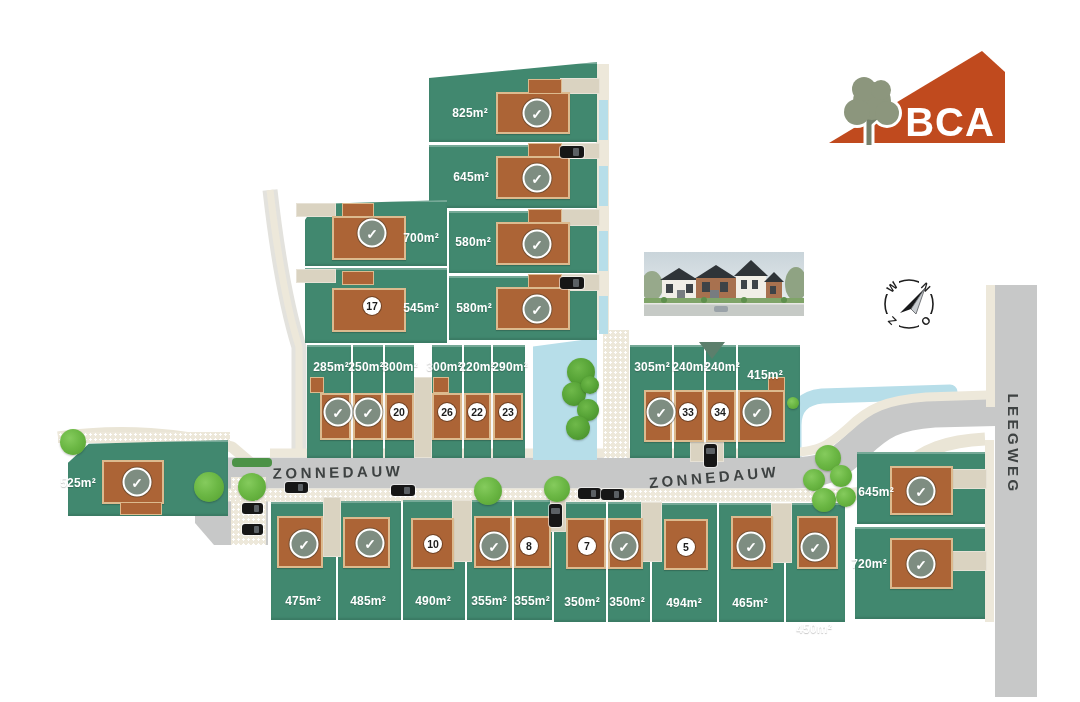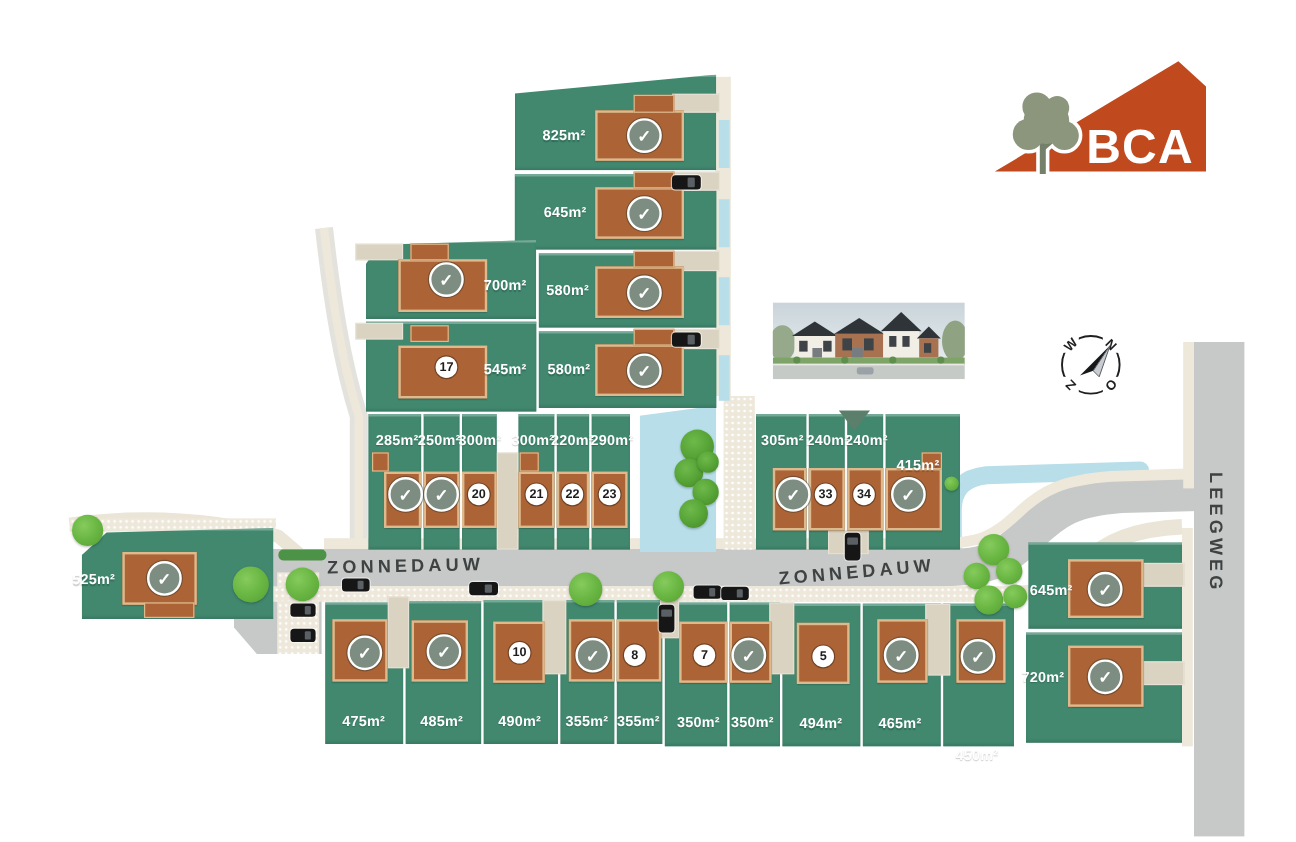--- a/index.html
+++ b/index.html
@@ -180,7 +180,7 @@
       <div class="abs badge num" style="left: 688px; top: 412px;">33</div>
       <div class="abs plot-label" style="left: 722px; top: 367px;">240m²</div>
       <div class="abs badge num" style="left: 720px; top: 412px;">34</div>
-      <div class="abs plot-label" style="left: 765px; top: 388px; text-align: center;">415m²</div>
+      <div class="abs plot-label" style="left: 765px; top: 375px; text-align: center;">415m²</div>
       <div class="abs badge sold" style="left: 757px; top: 412px;">✓</div>
       <div class="abs plot-label" style="left: 78px; top: 483px;">525m²</div>
       <div class="abs badge sold" style="left: 137px; top: 482px;">✓</div>

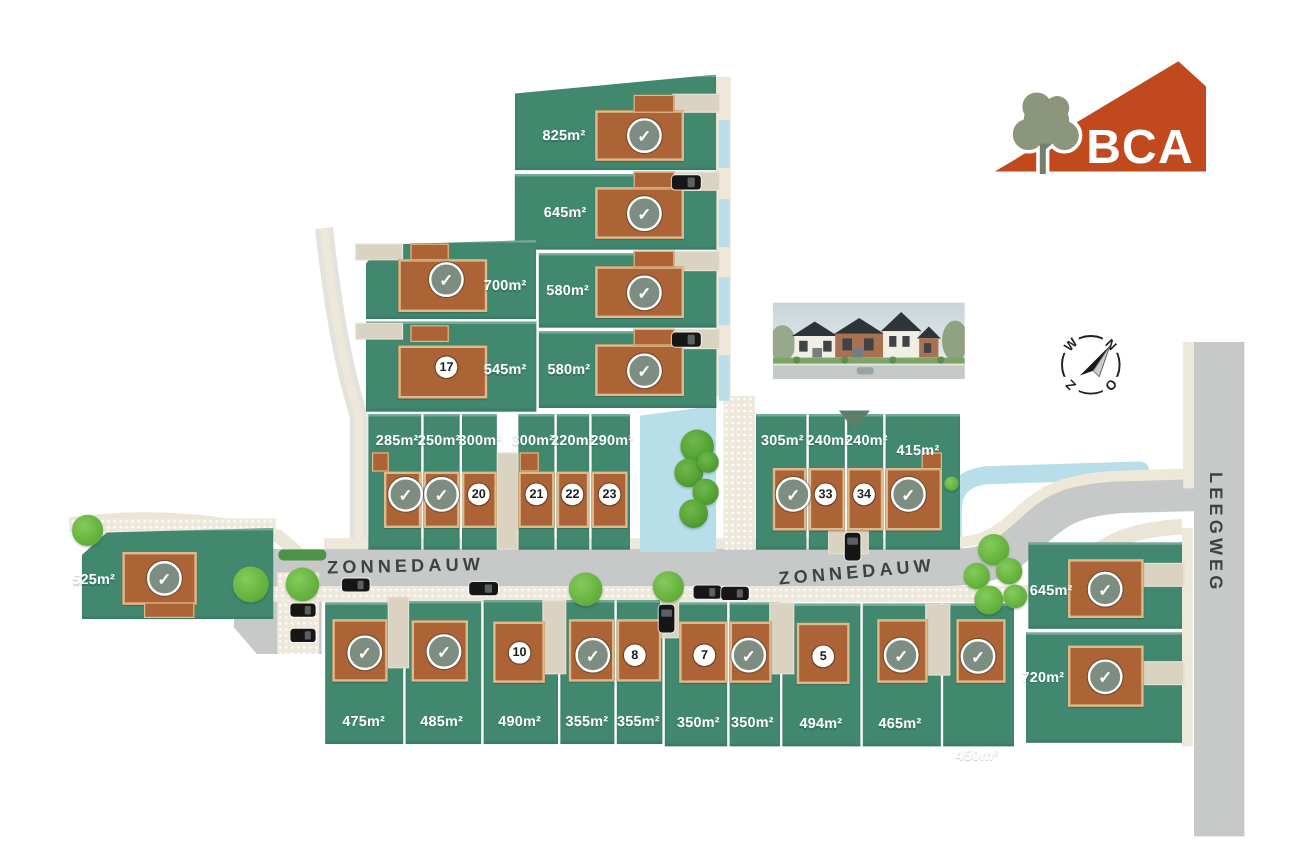--- a/index.html
+++ b/index.html
@@ -169,7 +169,7 @@
       <div class="abs plot-label" style="left: 400px; top: 367px;">300m²</div>
       <div class="abs badge num" style="left: 399px; top: 412px;">20</div>
       <div class="abs plot-label" style="left: 444px; top: 367px;">300m²</div>
-      <div class="abs badge num" style="left: 447px; top: 412px;">21</div>
+      <div class="abs badge num" style="left: 447px; top: 412px;">26</div>
       <div class="abs plot-label" style="left: 477px; top: 367px;">220m²</div>
       <div class="abs badge num" style="left: 477px; top: 412px;">22</div>
       <div class="abs plot-label" style="left: 510px; top: 367px;">290m²</div>

